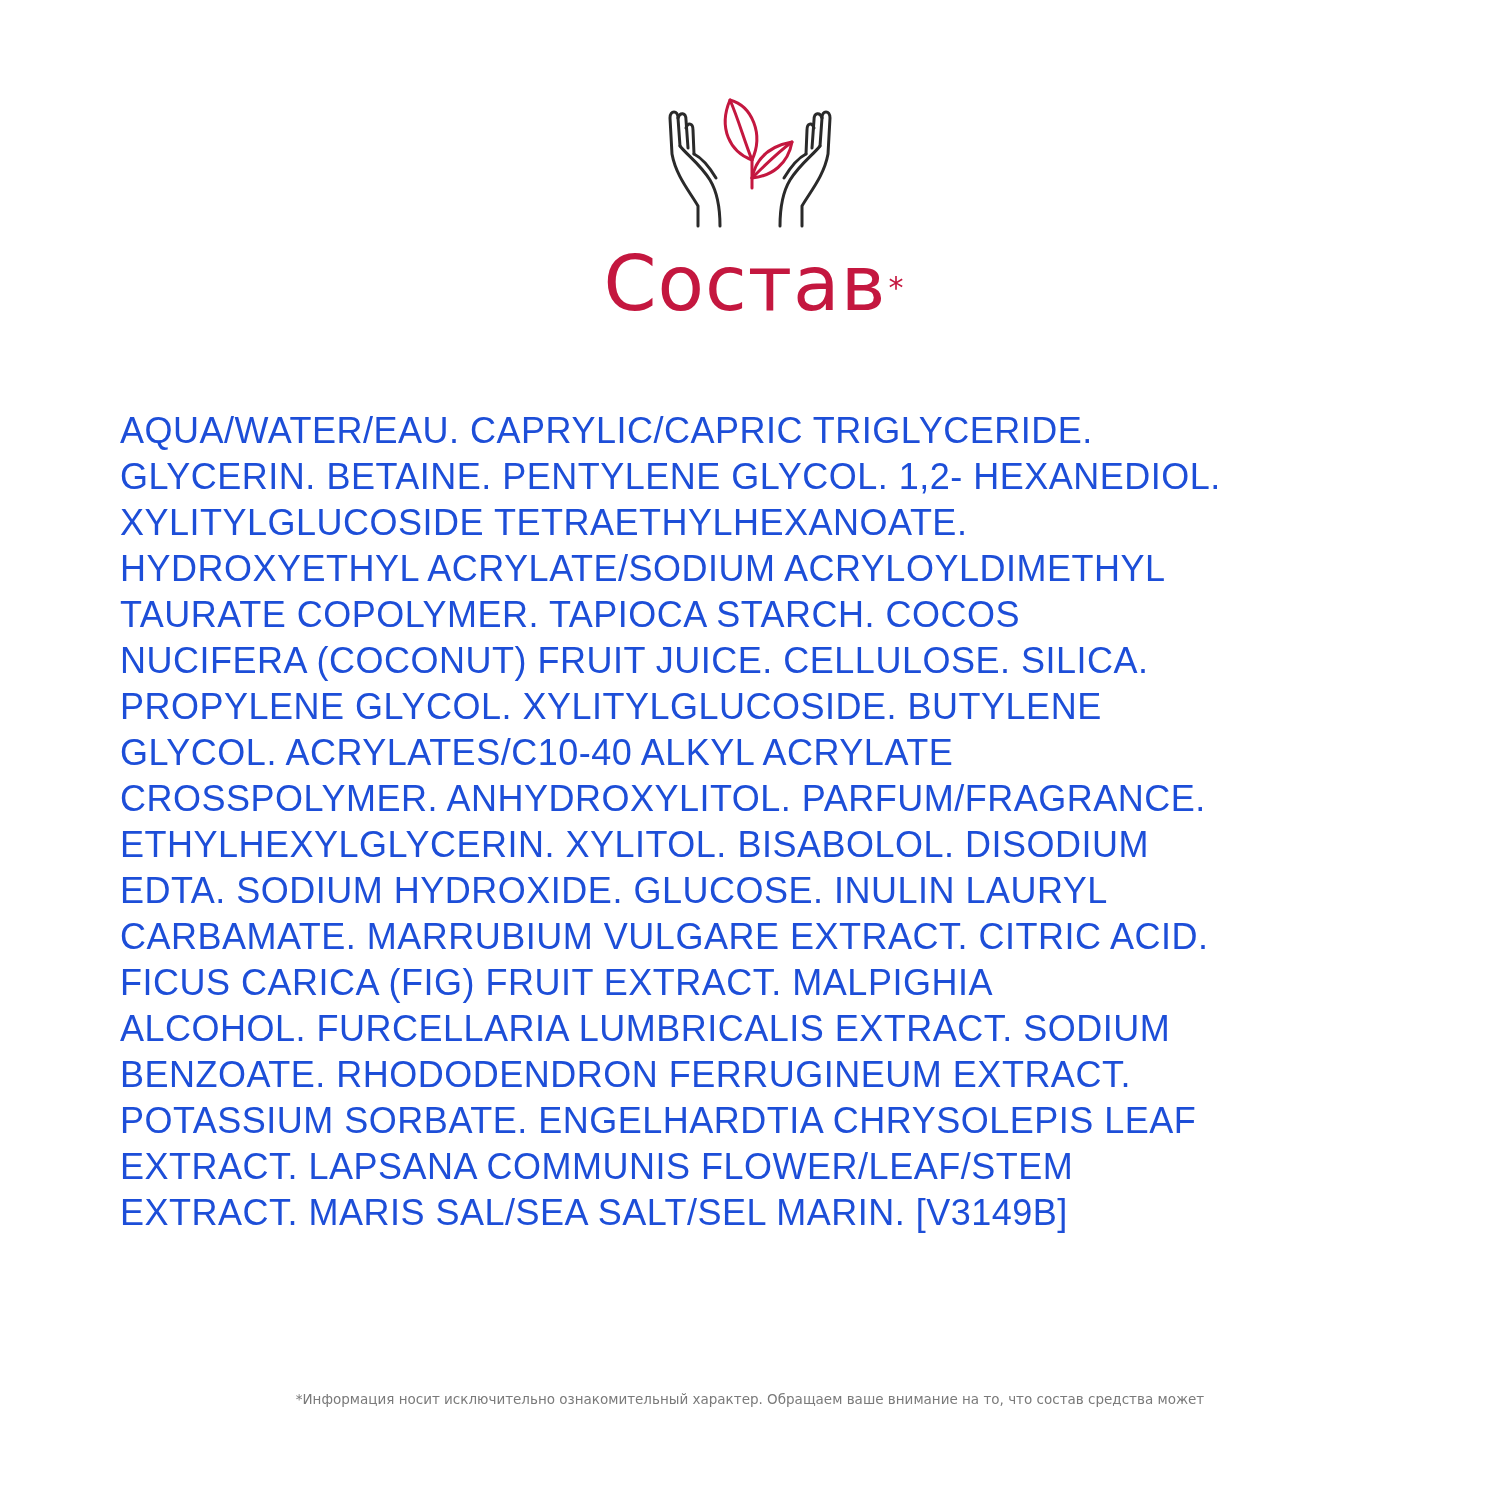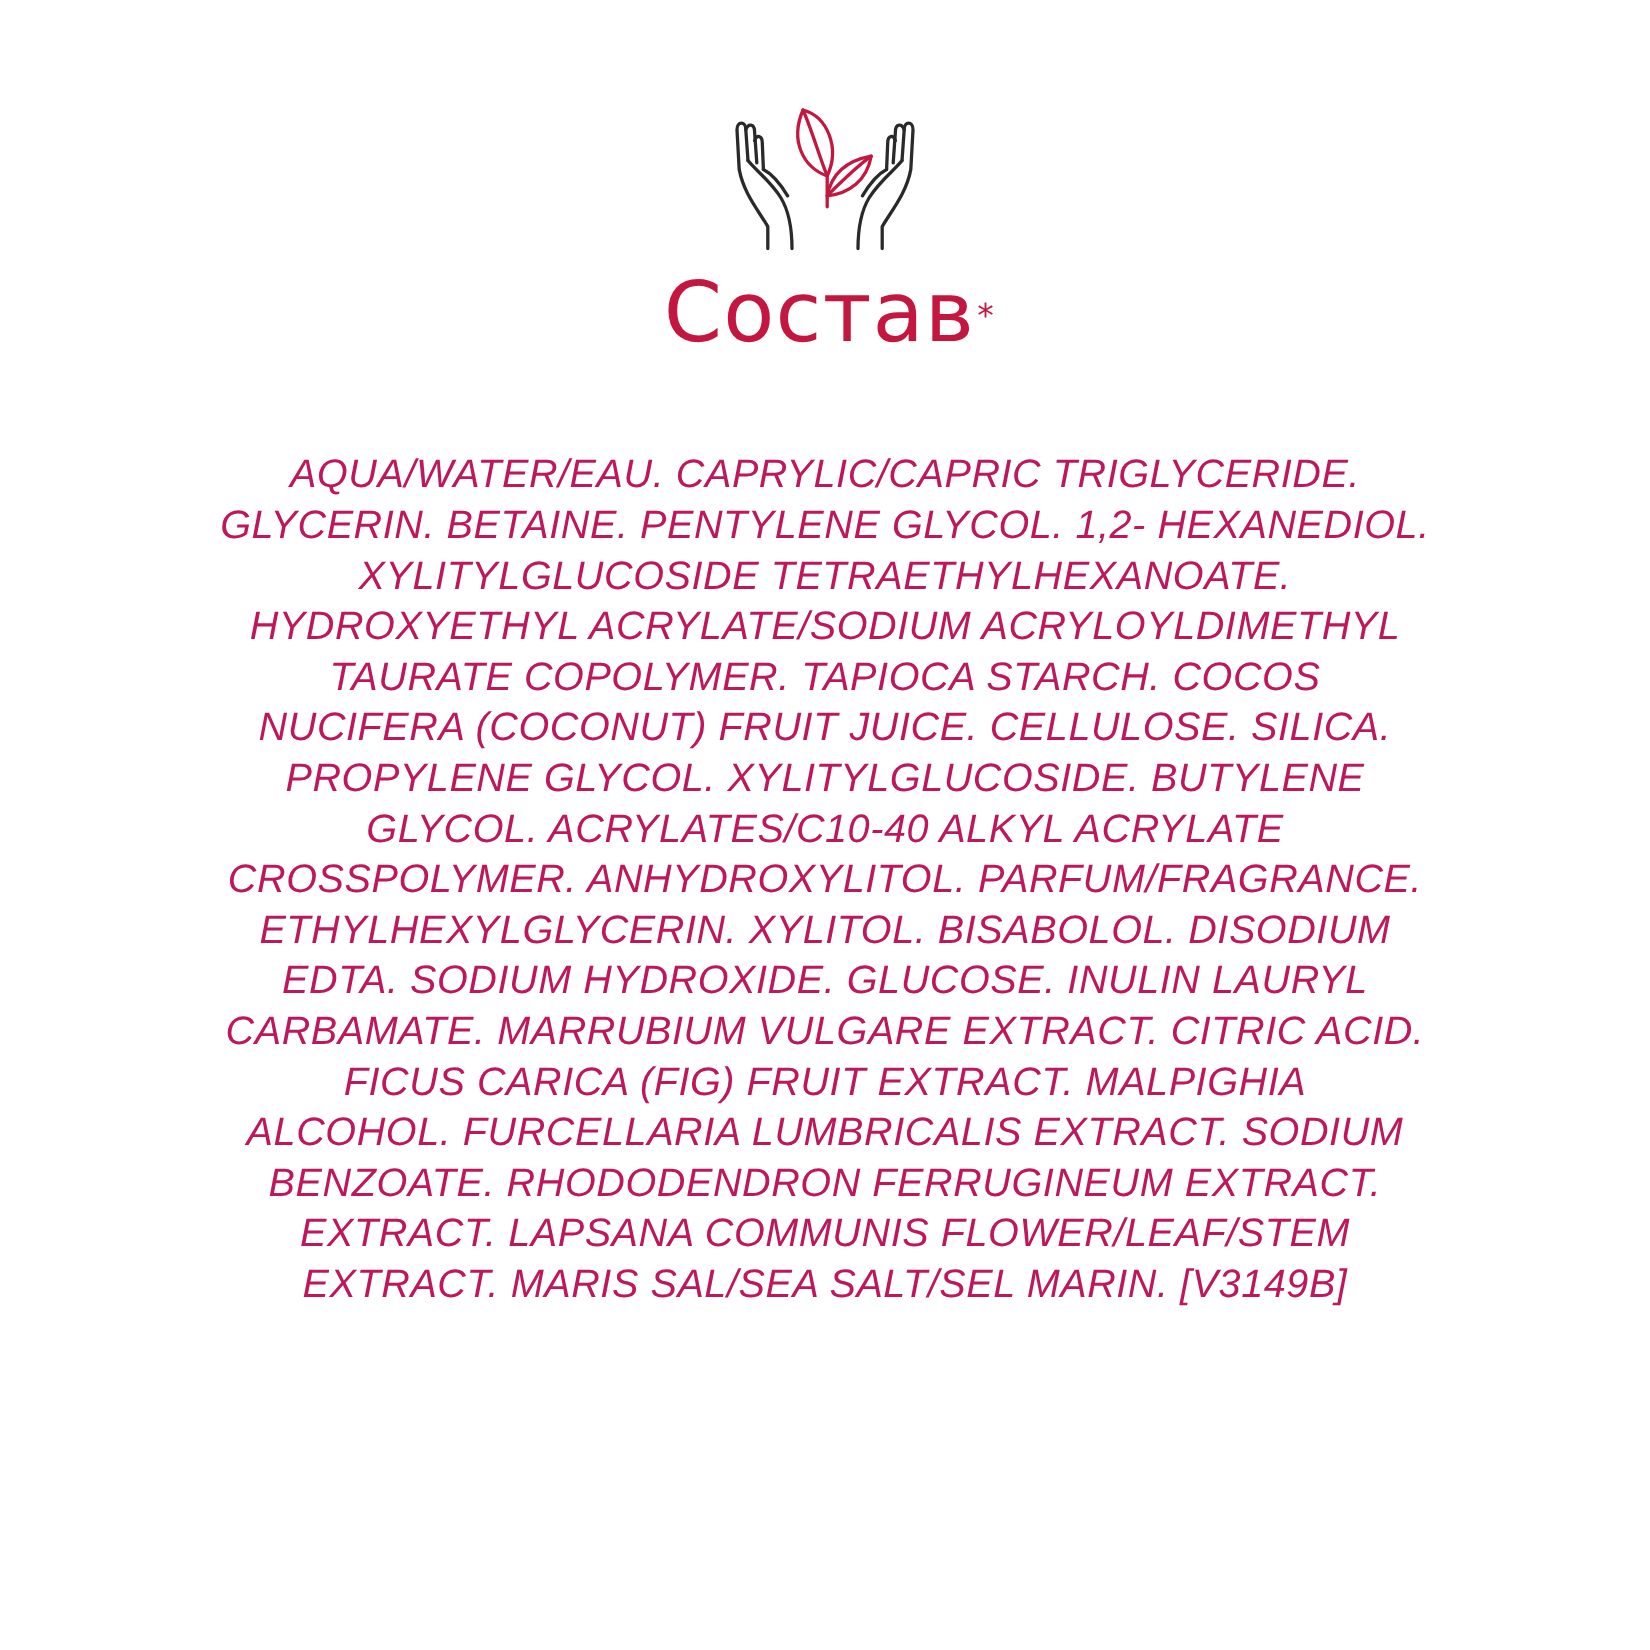--- a/index.html
+++ b/index.html
@@ -7,7 +7,7 @@
   .logo { position:absolute; left:660px; top:88px; width:180px; height:140px; }
   .title { position:absolute; left:4px; width:1500px; top:236px; text-align:center; font-family:"DejaVu Sans", sans-serif; font-size:76px; color:#c4173f; letter-spacing:1px; line-height:96px; }
   .title .star { font-size:30px; vertical-align:top; position:relative; top:4px; margin-left:2px; }
-  .ingredients { position:absolute; left:120px; width:1260px; top:408px; text-align:center; font-family:"Liberation Sans", sans-serif; font-size:36px; line-height:46px; color:#be185d; letter-spacing:0.5px;font-style:italic; }
+  .ingredients { position:absolute; left:120px; width:1260px; top:408px; font-family:"Liberation Sans", sans-serif; font-size:36px; line-height:46px; color:#1d4ed8; letter-spacing:0.5px; }
   .ingredients div { white-space:nowrap; }
   .footnote { position:absolute; left:150px; width:1200px; top:1390px; text-align:center; font-family:"DejaVu Sans", sans-serif; font-size:13.5px; line-height:18.5px; color:#7a7a7a; }
   .footnote div { white-space:nowrap; }

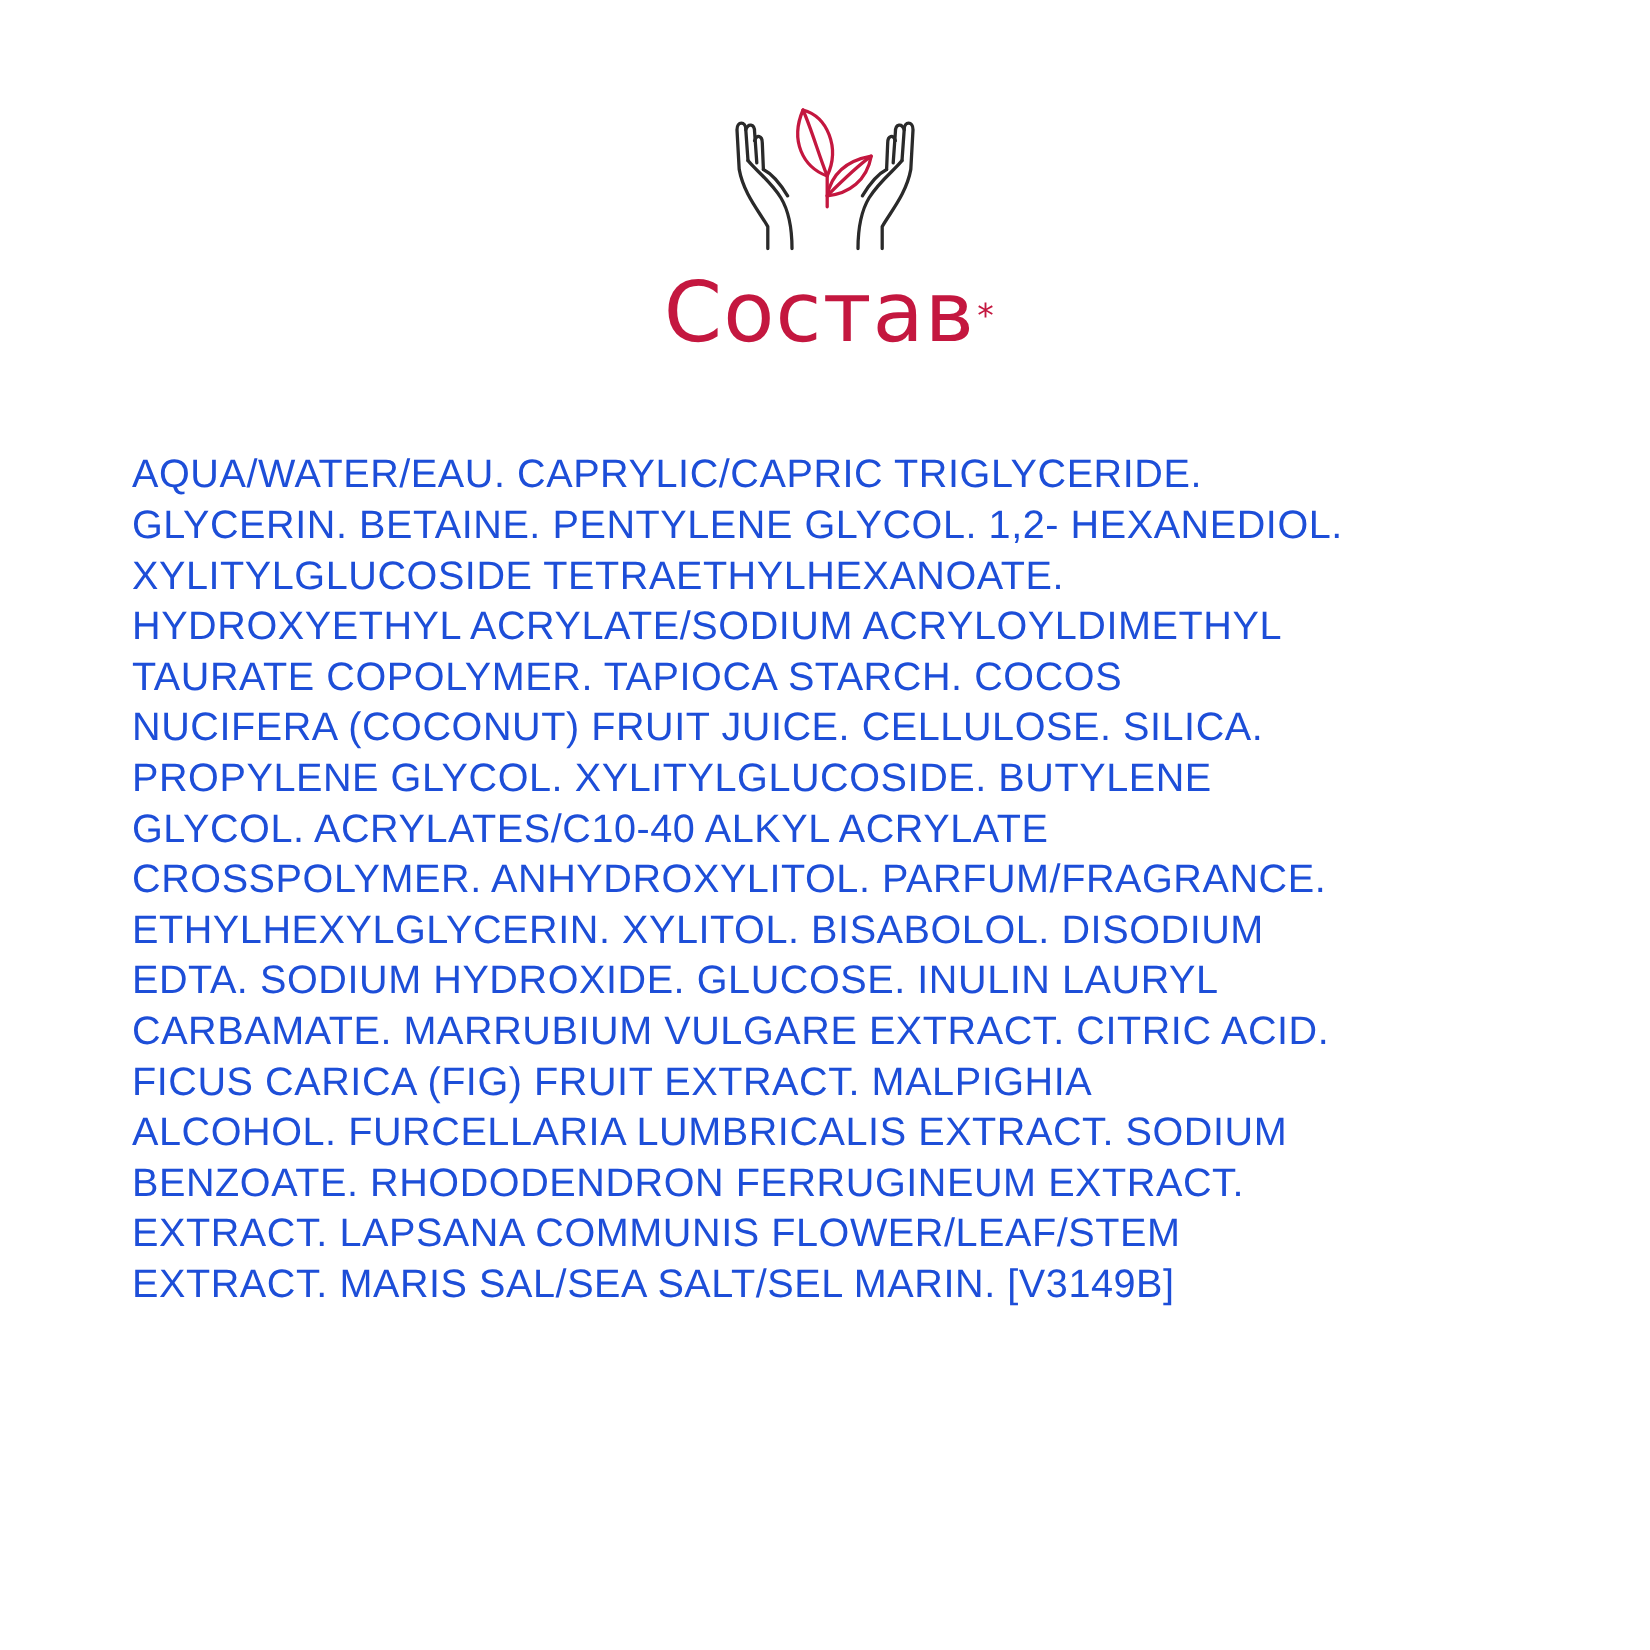--- a/index.html
+++ b/index.html
@@ -64,6 +64,7 @@
   <div>FICUS CARICA (FIG) FRUIT EXTRACT. MALPIGHIA</div>
   <div>ALCOHOL. FURCELLARIA LUMBRICALIS EXTRACT. SODIUM</div>
   <div>BENZOATE. RHODODENDRON FERRUGINEUM EXTRACT.</div>
+  <div>POTASSIUM SORBATE. ENGELHARDTIA CHRYSOLEPIS LEAF</div>
   <div>EXTRACT. LAPSANA COMMUNIS FLOWER/LEAF/STEM</div>
   <div>EXTRACT. MARIS SAL/SEA SALT/SEL MARIN. [V3149B]</div>
 </div>

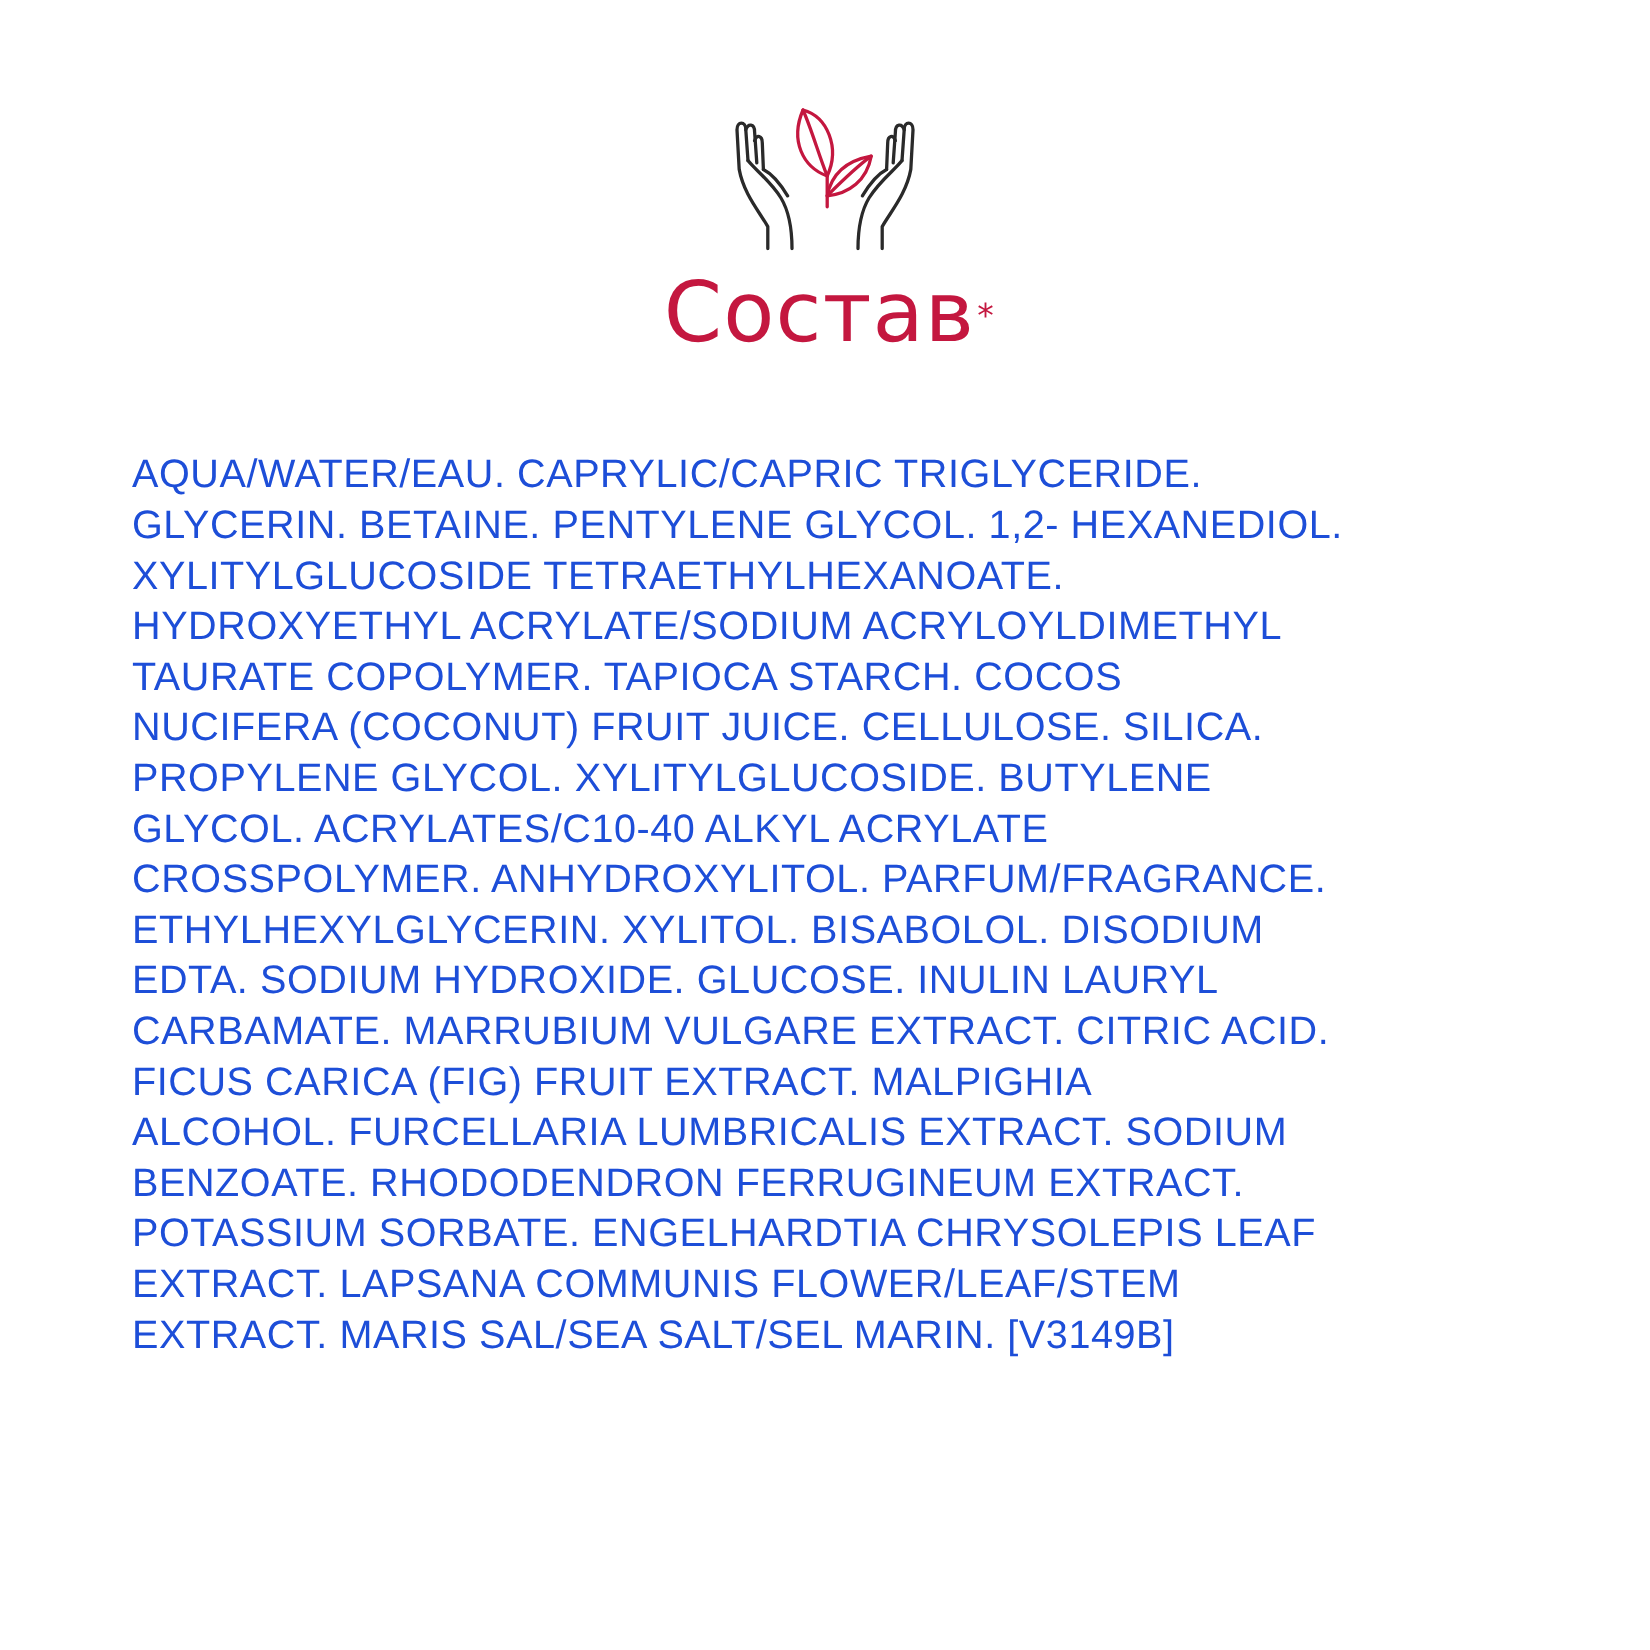--- a/index.html
+++ b/index.html
@@ -70,6 +70,7 @@
 </div>
 
 <div class="footnote">
+  <div>*Информация носит исключительно ознакомительный характер. Обращаем ваше внимание на то, что состав средства может</div>
 </div>
 
 </body></html>

